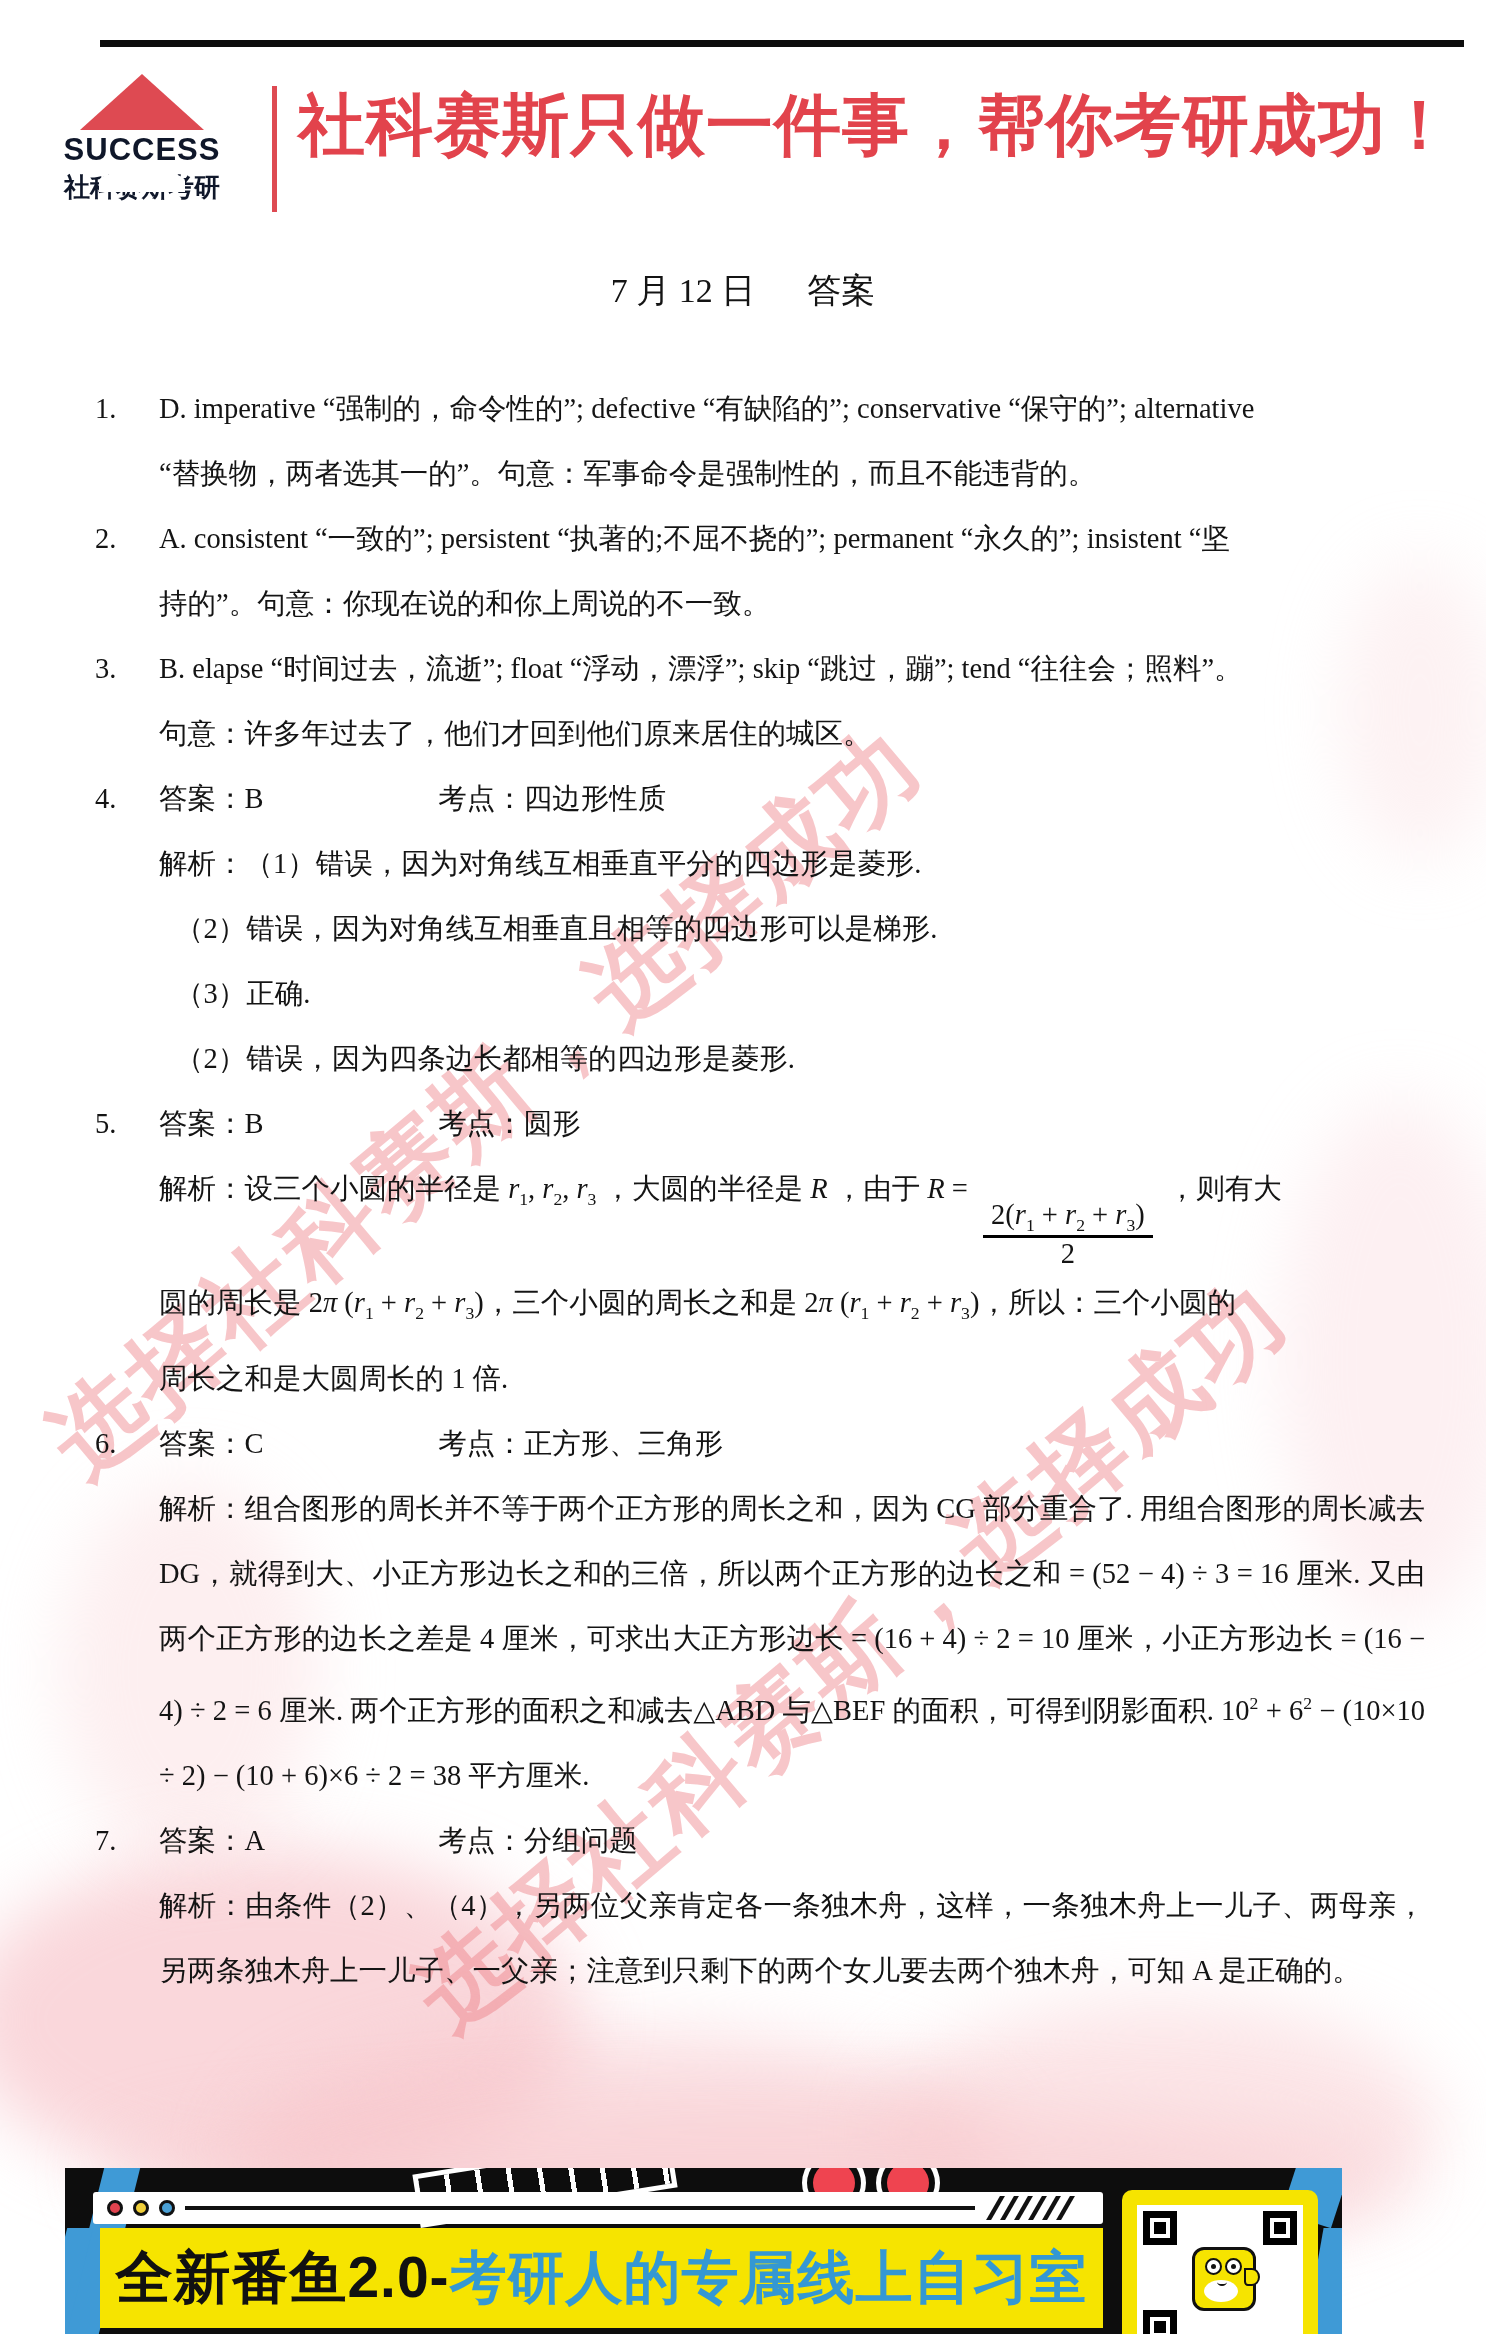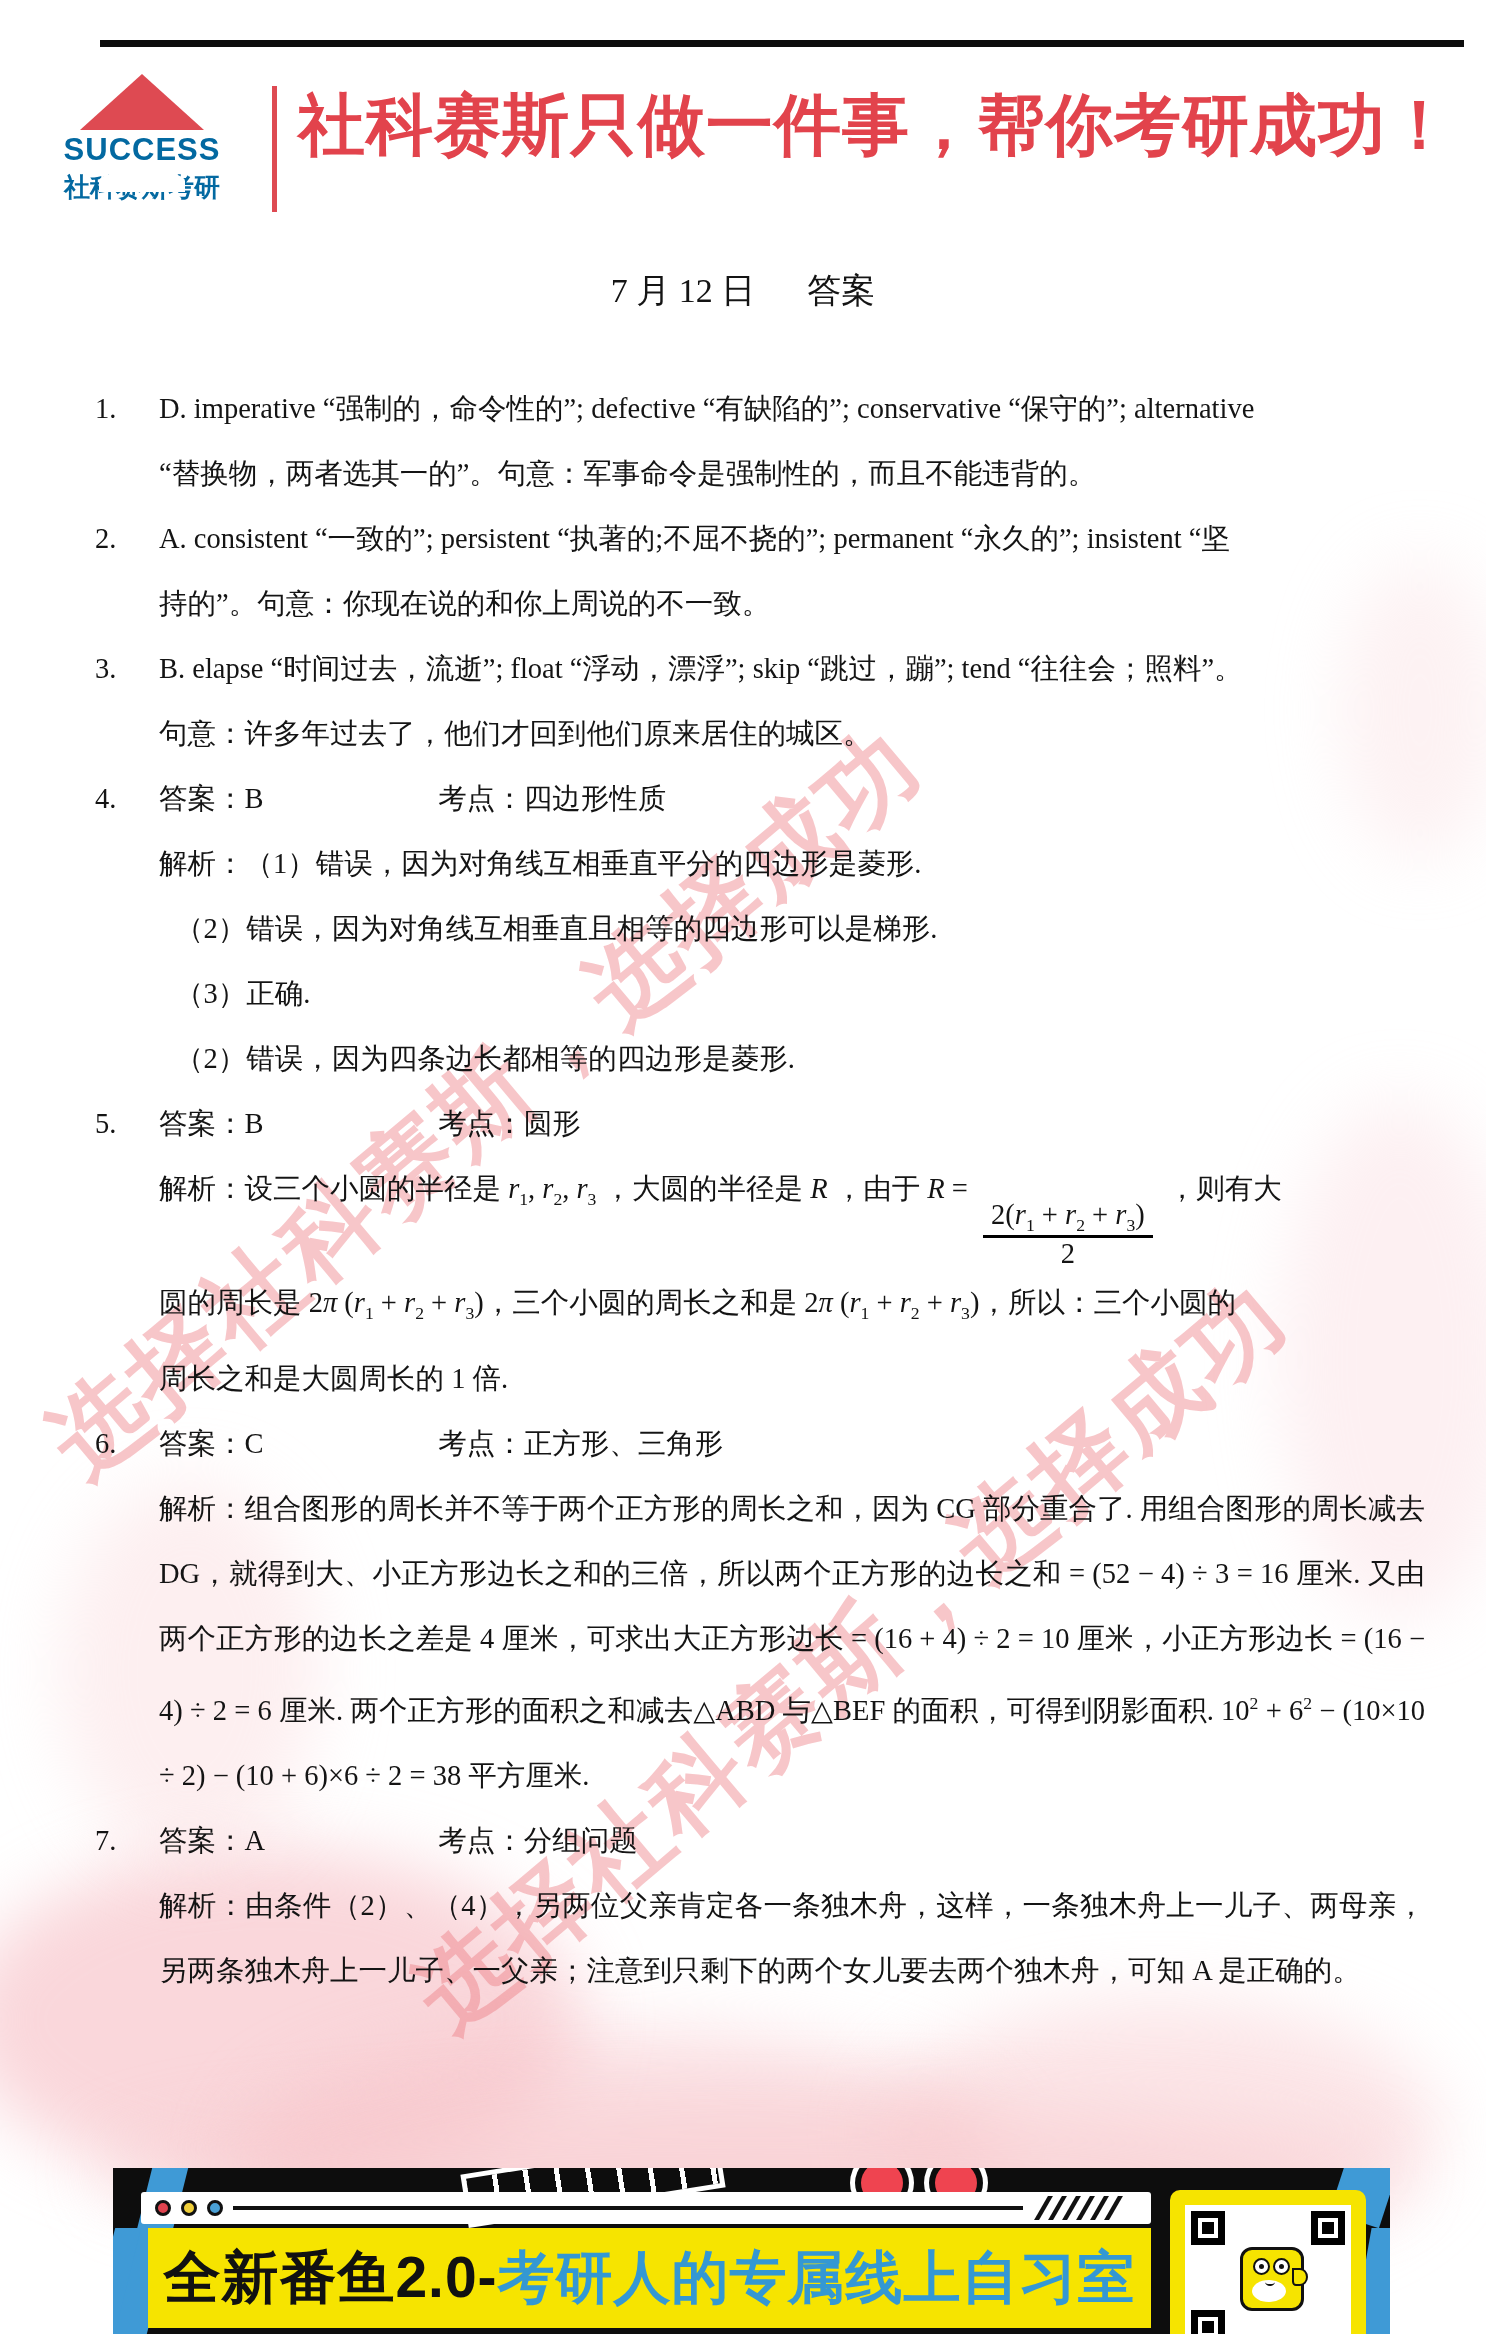--- a/index.html
+++ b/index.html
@@ -15,7 +15,7 @@
   .top-rule{position:absolute;left:100px;top:40px;width:1364px;height:7px;background:#0d0d0d;z-index:2;}
   
   .header{position:absolute;left:62px;top:74px;width:1380px;height:150px;z-index:2;}
-  .logo{position:absolute;left:0;top:0;width:160px;text-align:center;color:#0369a1;}
+  .logo{position:absolute;left:0;top:0;width:160px;text-align:center;color:#0f172a;}
   .roof{position:relative;margin:0 auto;width:0;height:0;border-left:62px solid transparent;
         border-right:62px solid transparent;border-bottom:56px solid #de4a52;}
   .roof-notch{position:absolute;left:50%;transform:translateX(-50%);top:96px;width:86px;height:22px;

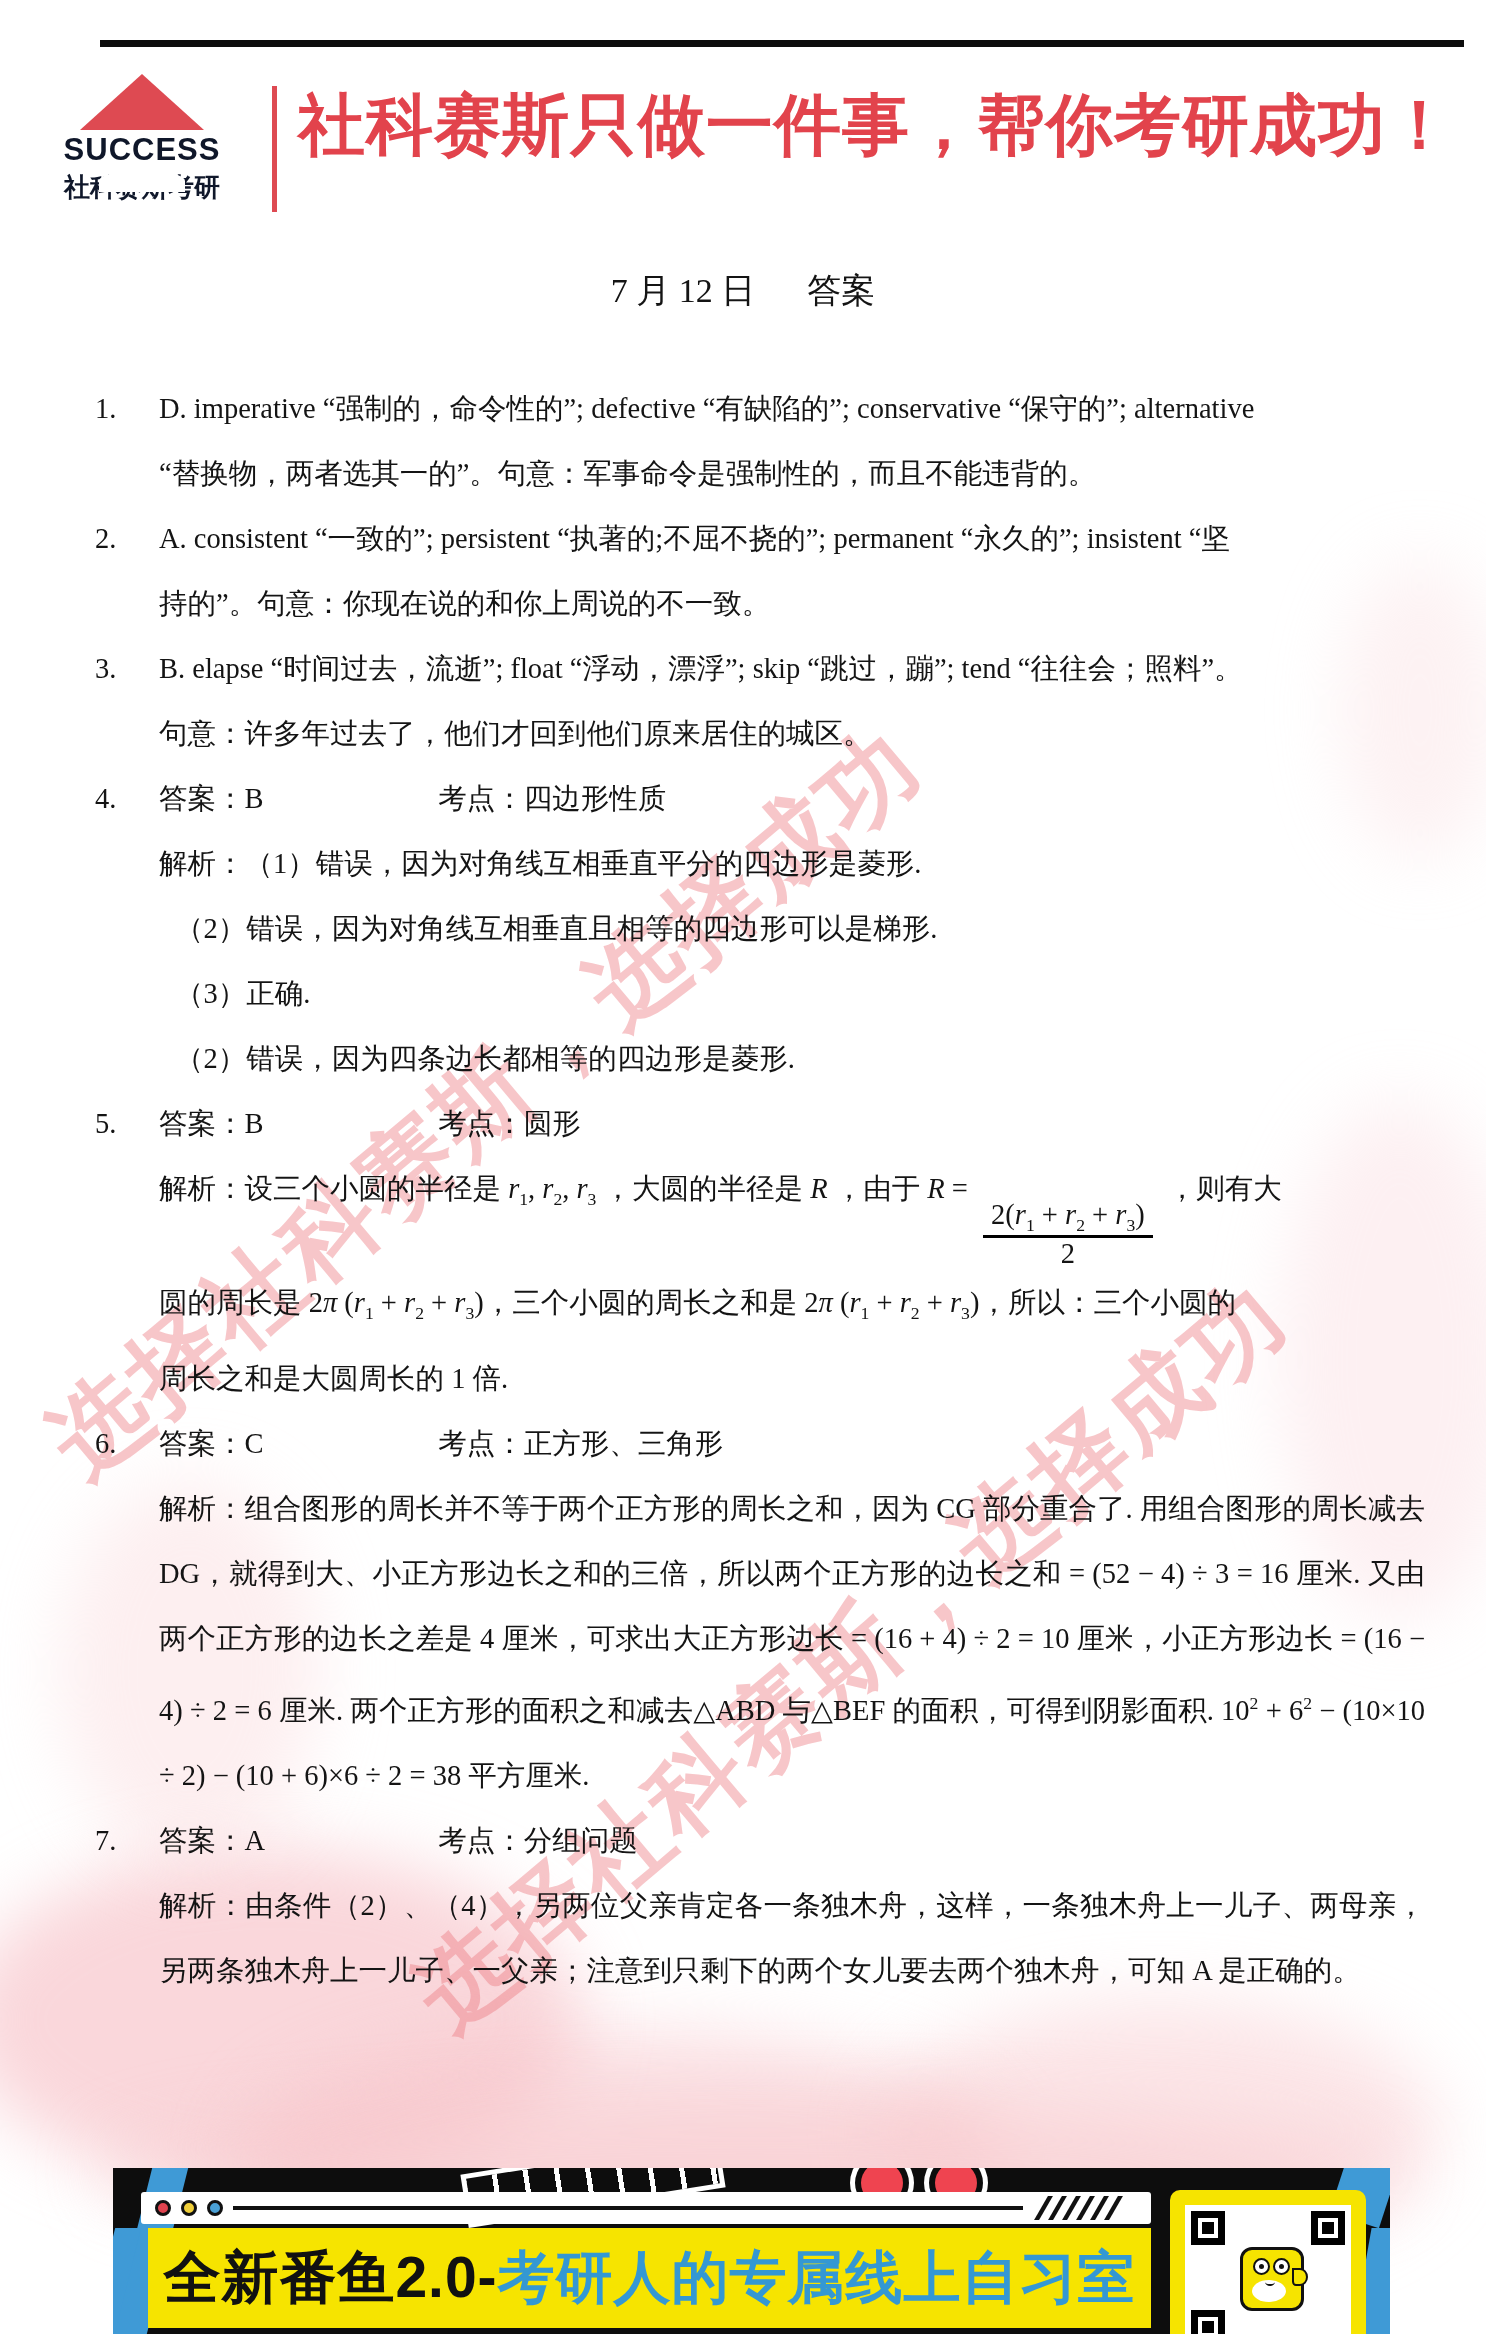--- a/index.html
+++ b/index.html
@@ -47,7 +47,7 @@
   .frac .num{padding:0 8px;}
   
   .banner{position:absolute;left:65px;top:2168px;width:1277px;height:166px;background:#0d0d0d;
-          overflow:hidden;z-index:5;font-family:"Liberation Sans","DejaVu Sans",sans-serif;margin-left:48px;}
+          overflow:hidden;z-index:5;font-family:"Liberation Sans","DejaVu Sans",sans-serif;}
   .blue-stripe{position:absolute;background:#3f9ad6;}
   .ruler{position:absolute;left:350px;top:-14px;width:250px;height:44px;border:5px solid #fff;
          transform:rotate(-9deg);background:repeating-linear-gradient(90deg,transparent 0 26px,#fff 26px 31px);}

